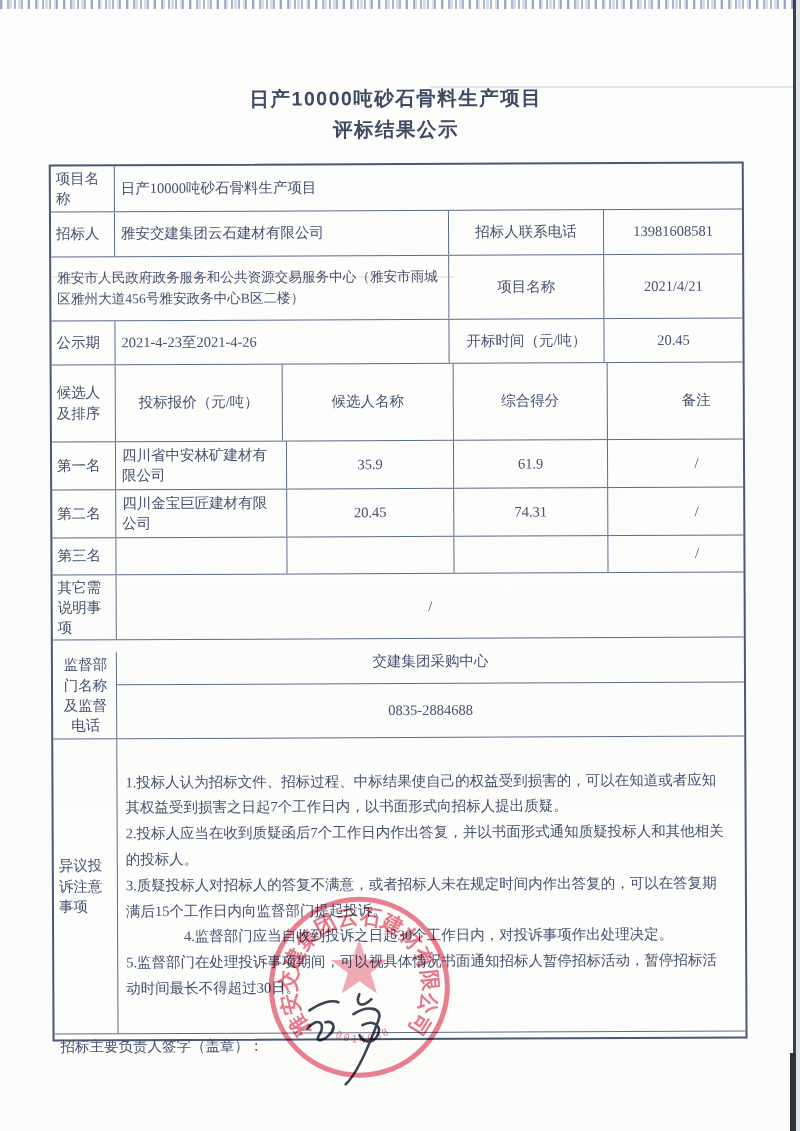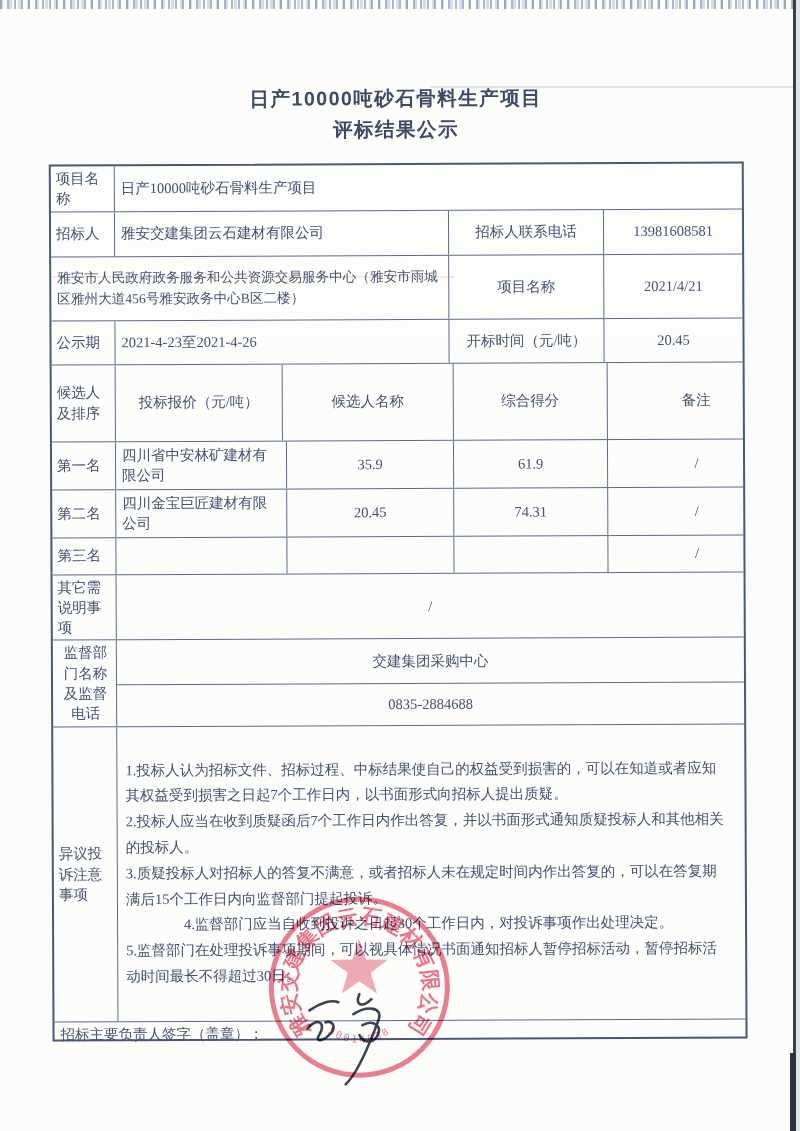--- a/index.html
+++ b/index.html
@@ -60,7 +60,7 @@
   .sup-bot{flex:1;display:flex;align-items:center;justify-content:center;}
   .obj-val{flex:1;display:flex;flex-direction:column;justify-content:center;padding:6px 14px 6px 8px;}
   .obj-val div{font-size:14.5px;line-height:1.78;}
-  .sup-lab{justify-content:center;text-align:center;}
+  .sup-lab{justify-content:center;text-align:center;margin-top:12px;}
   .sig-cell{flex:1;padding-left:6px;}
   
   .seal{position:absolute;left:242px;top:872px;width:230px;height:230px;opacity:.85;mix-blend-mode:multiply;pointer-events:none;}

